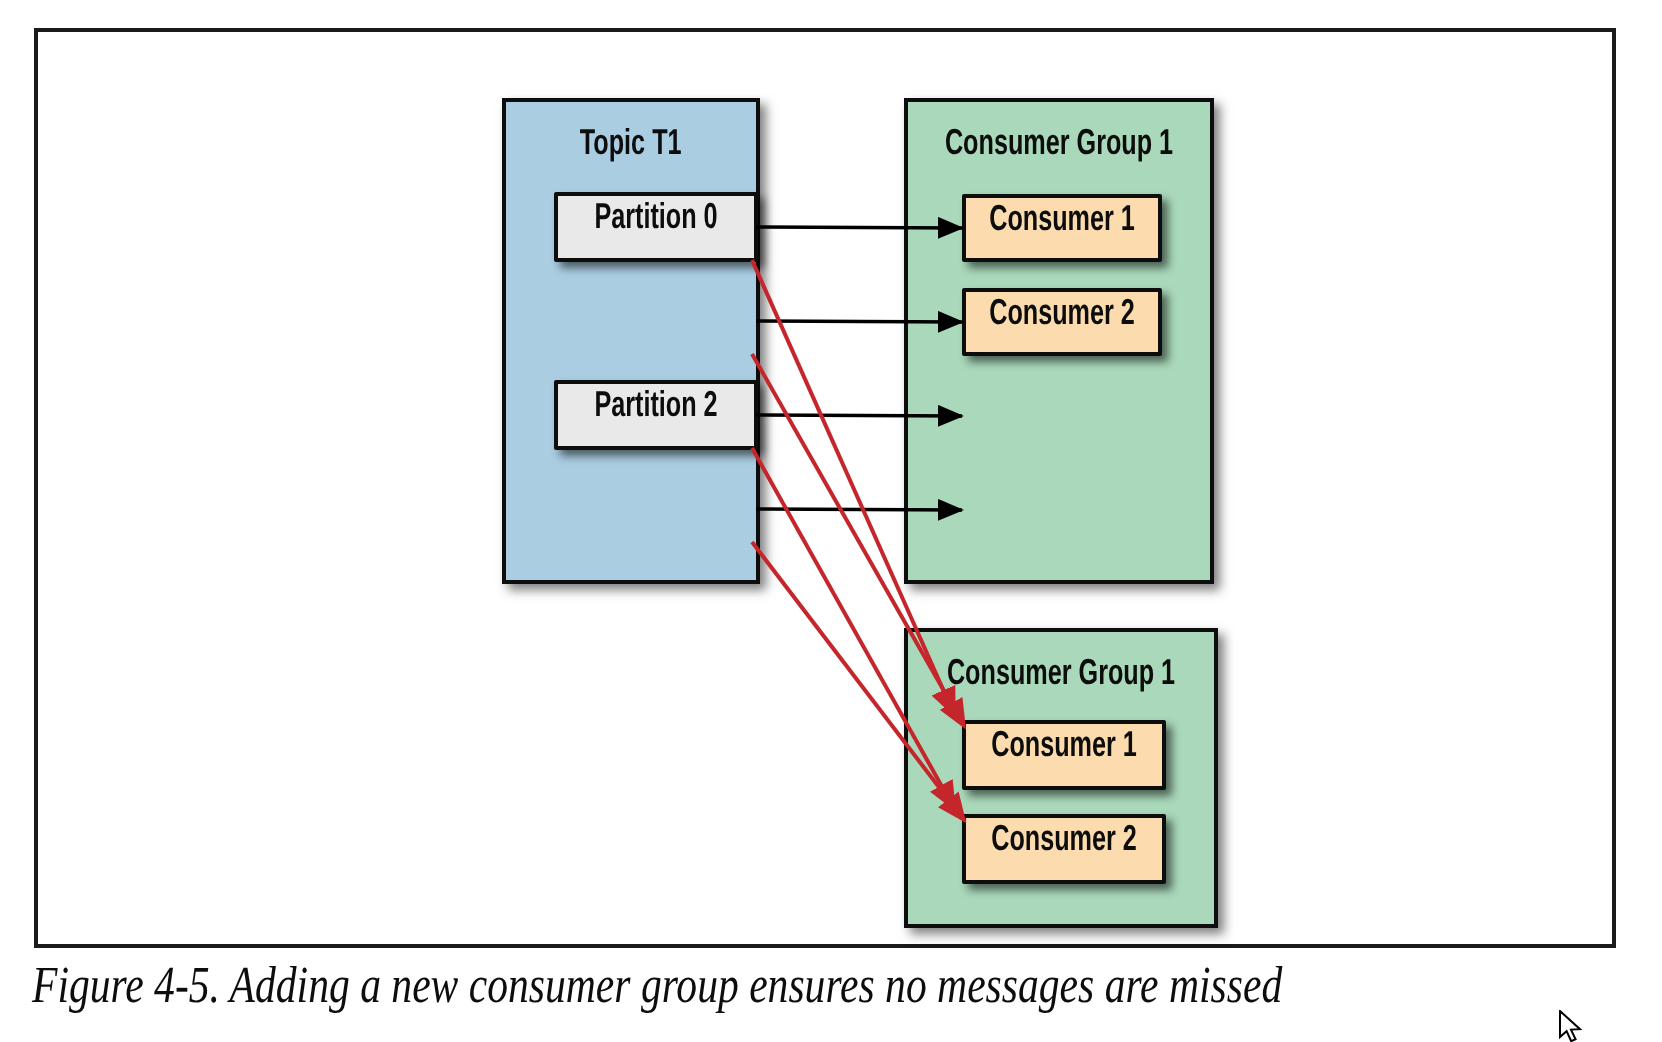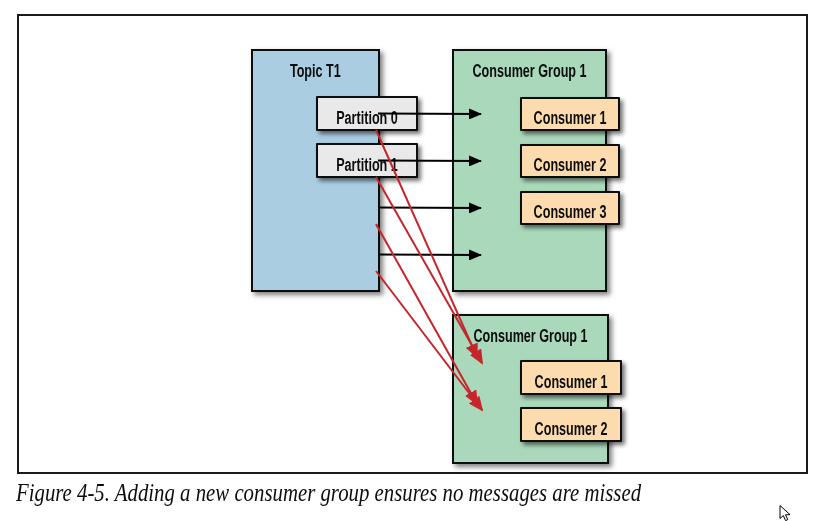--- a/index.html
+++ b/index.html
@@ -33,10 +33,9 @@
   .box-title > span, .leaf-label{display:inline-block;transform:scaleX(.70);transform-origin:center;white-space:nowrap;}
   .leaf-box{
     position:absolute;box-sizing:border-box;border:2px solid var(--ink);border-radius:1px;
-    display:flex;align-items:flex-end;justify-content:center;
+    display:flex;align-items:flex-start;justify-content:center;
     font-weight:bold;font-size:18px;
     box-shadow:3px 3px 4px rgba(0,0,0,.55);
-    margin-left:39px;
   }
   .partition{left:24px;width:102px;height:35px;background:var(--partition-fill);}
   .partition.p0{top:45px}.partition.p1{top:92px}.partition.p2{top:139px}.partition.p3{top:186px}

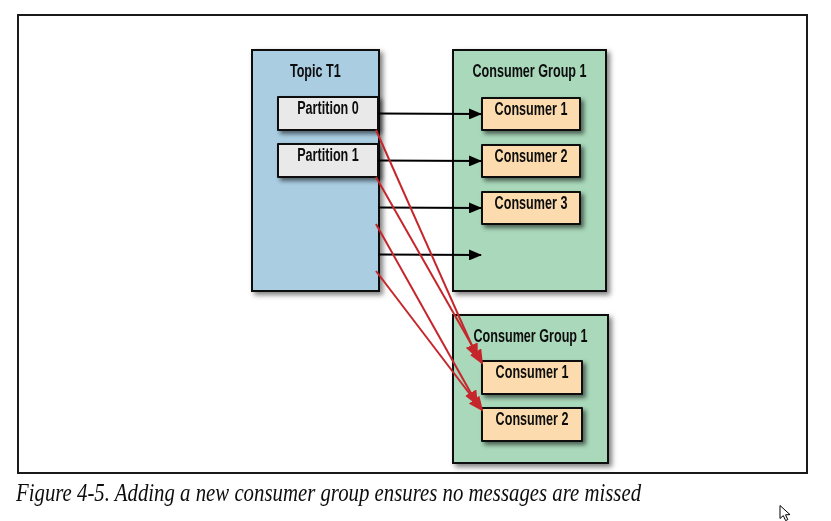--- a/index.html
+++ b/index.html
@@ -66,9 +66,6 @@
     <div class="leaf-box partition p0">
         <span class="leaf-label">Partition 0</span>
       </div>
-    <div class="leaf-box partition p1">
-        <span class="leaf-label">Partition 1</span>
-      </div>
   </div>
 
   <div class="node-box group-box group1-box">

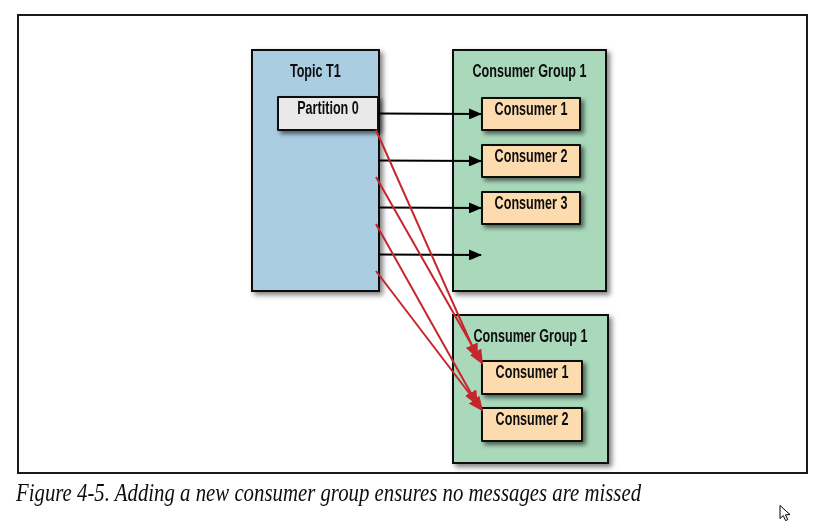--- a/index.html
+++ b/index.html
@@ -66,6 +66,9 @@
     <div class="leaf-box partition p0">
         <span class="leaf-label">Partition 0</span>
       </div>
+    <div class="leaf-box partition p2">
+        <span class="leaf-label">Partition 2</span>
+      </div>
   </div>
 
   <div class="node-box group-box group1-box">

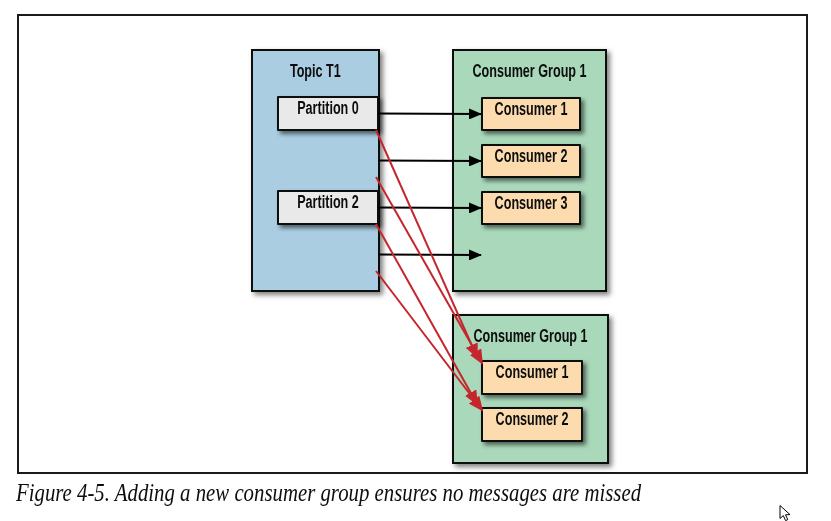--- a/index.html
+++ b/index.html
@@ -81,9 +81,6 @@
     <div class="leaf-box g1-consumer c1">
         <span class="leaf-label">Consumer 2</span>
       </div>
-    <div class="leaf-box g1-consumer c2">
-        <span class="leaf-label">Consumer 3</span>
-      </div>
   </div>
 
   <div class="node-box group-box group2-box">

